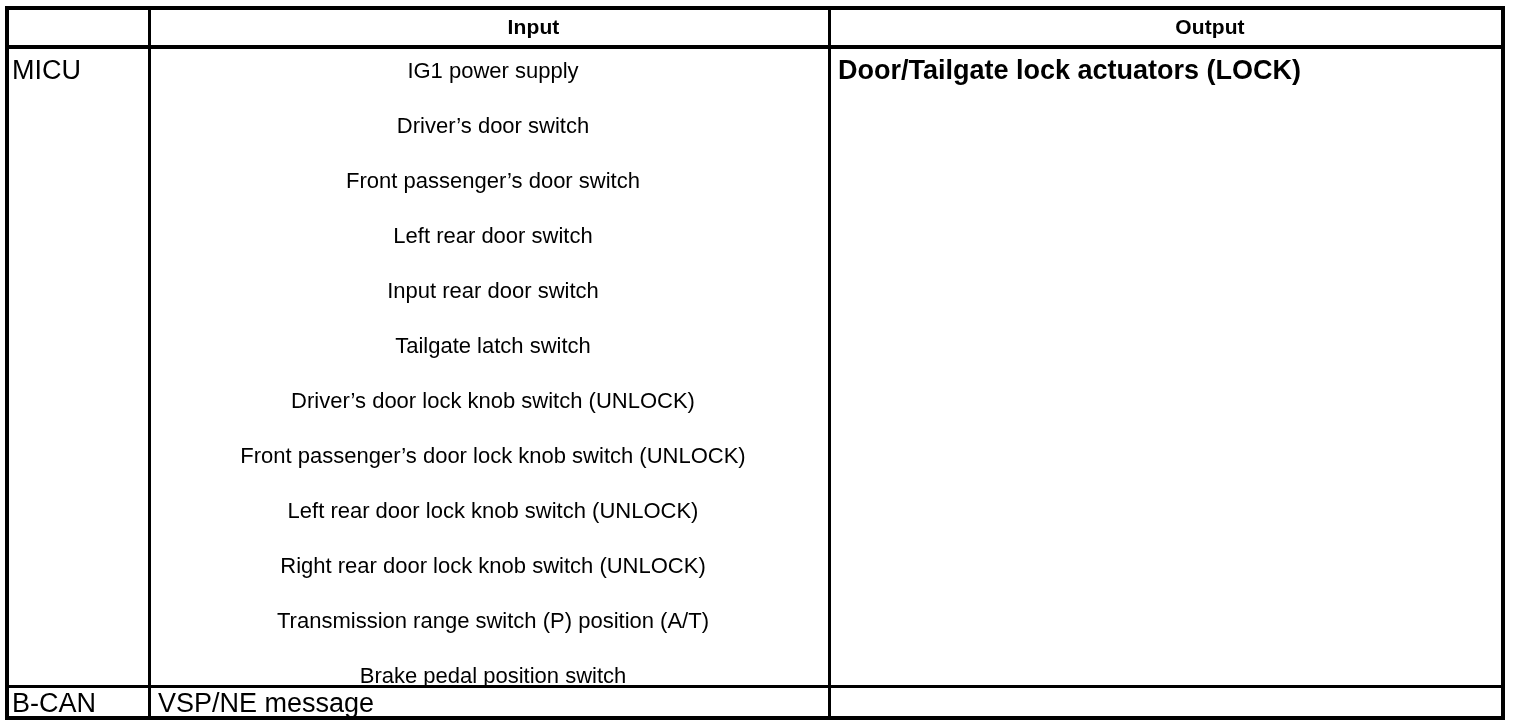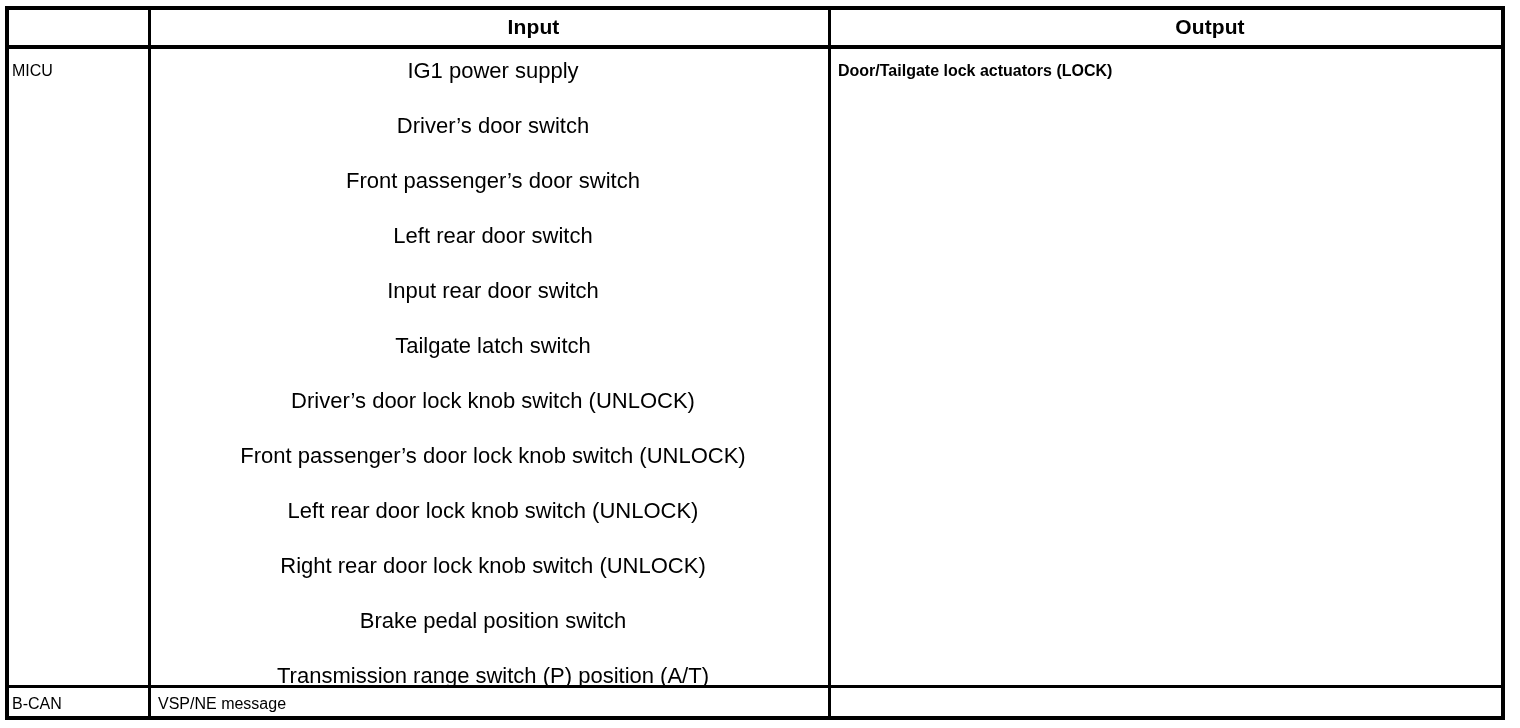--- a/index.html
+++ b/index.html
@@ -103,7 +103,7 @@
 
   .cell-text {
     display: block;
-    font-size: 16px;
+    font-size: 27px;
     line-height: 25px;
     white-space: nowrap;
   }

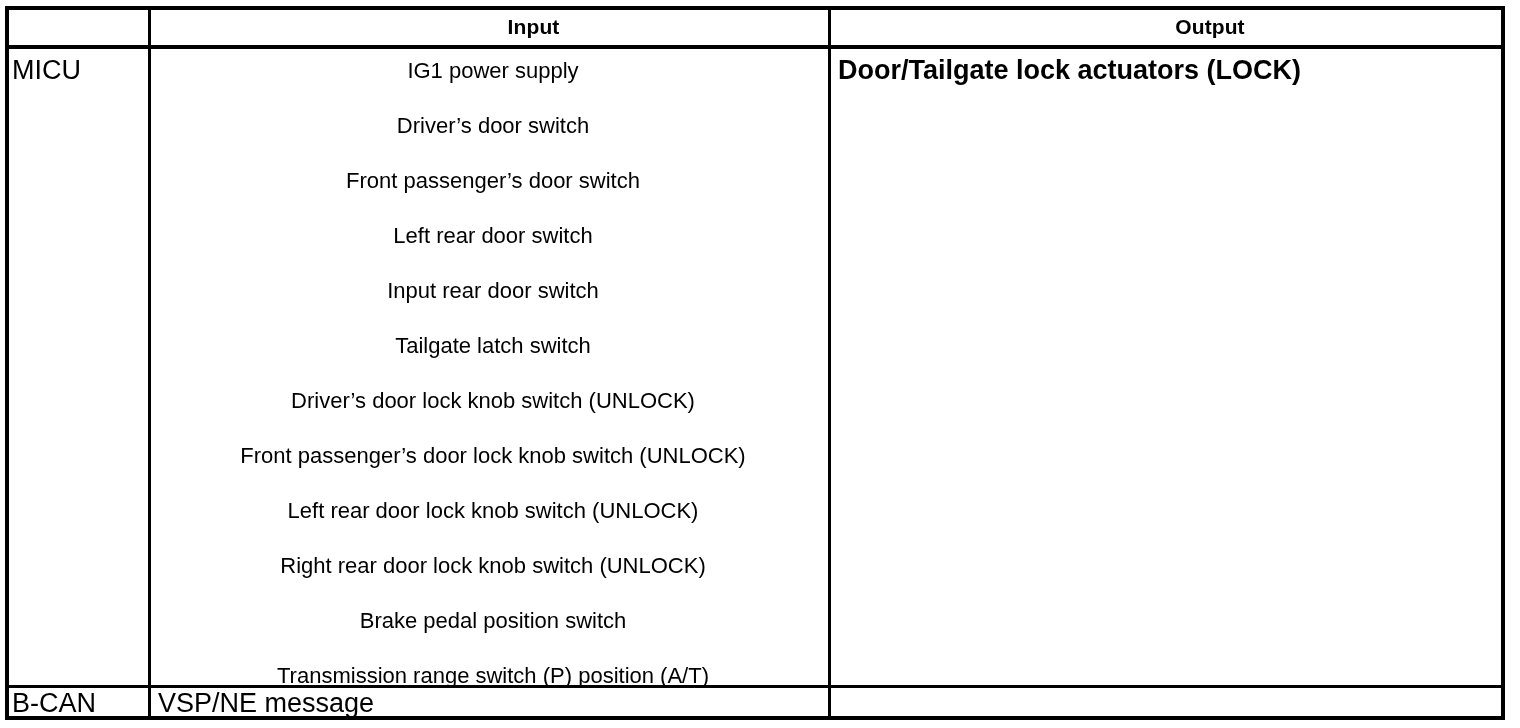--- a/index.html
+++ b/index.html
@@ -162,8 +162,8 @@
         <span class="item">Front passenger’s door lock knob switch (UNLOCK)</span>
         <span class="item">Left rear door lock knob switch (UNLOCK)</span>
         <span class="item">Right rear door lock knob switch (UNLOCK)</span>
+        <span class="item">Transmission range switch (P) position (A/T)</span>
         <span class="item">Brake pedal position switch</span>
-        <span class="item">Transmission range switch (P) position (A/T)</span>
       </div>
       <div class="cell cell-out">
         <span class="cell-text">Door/Tailgate lock actuators (LOCK)</span>

